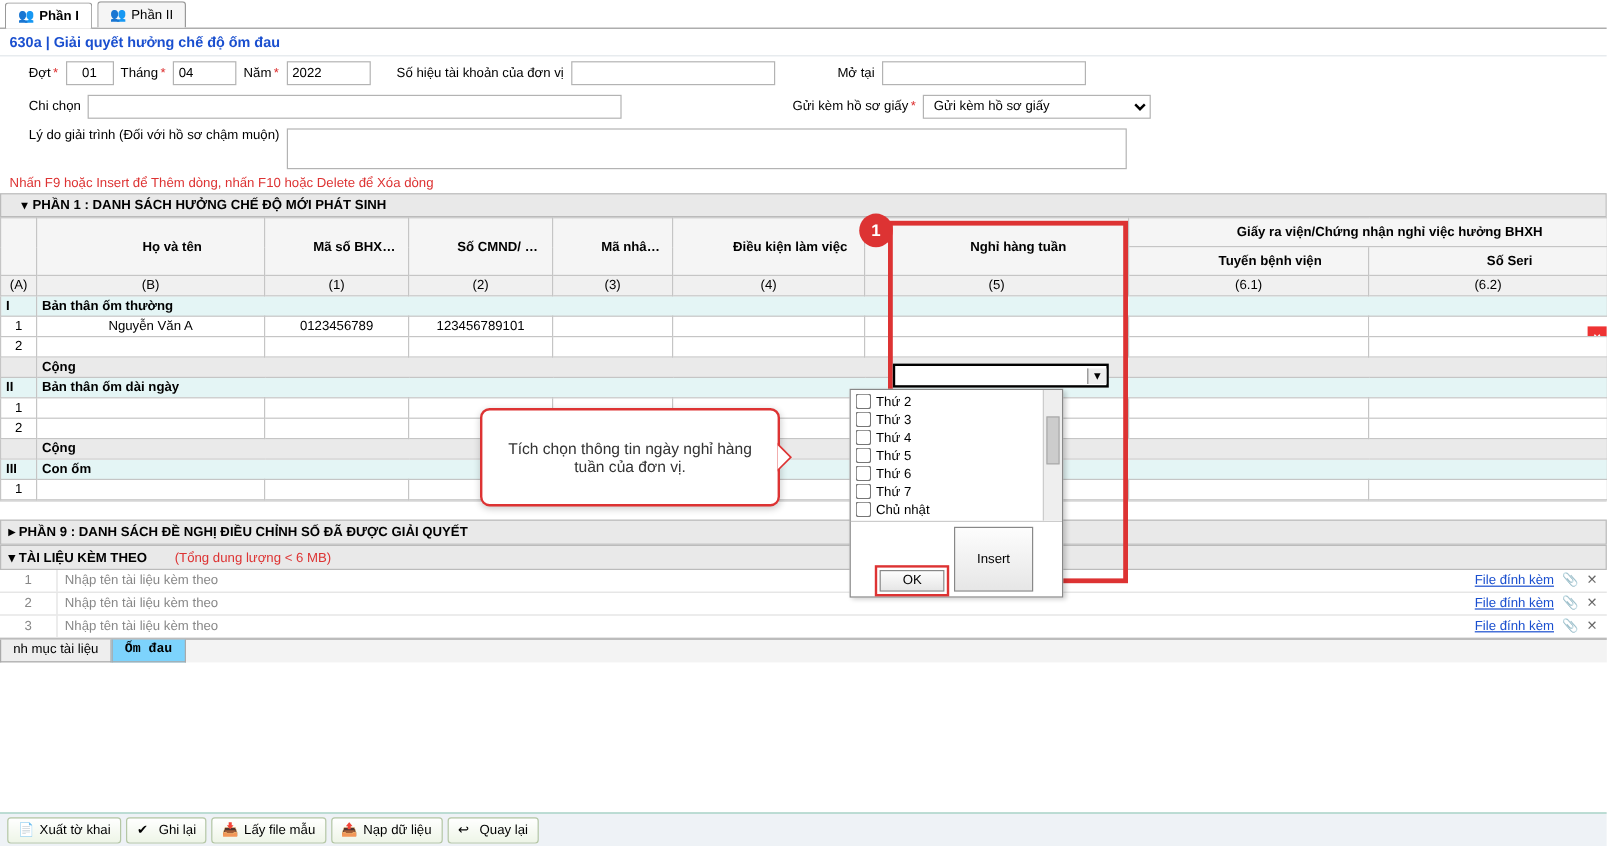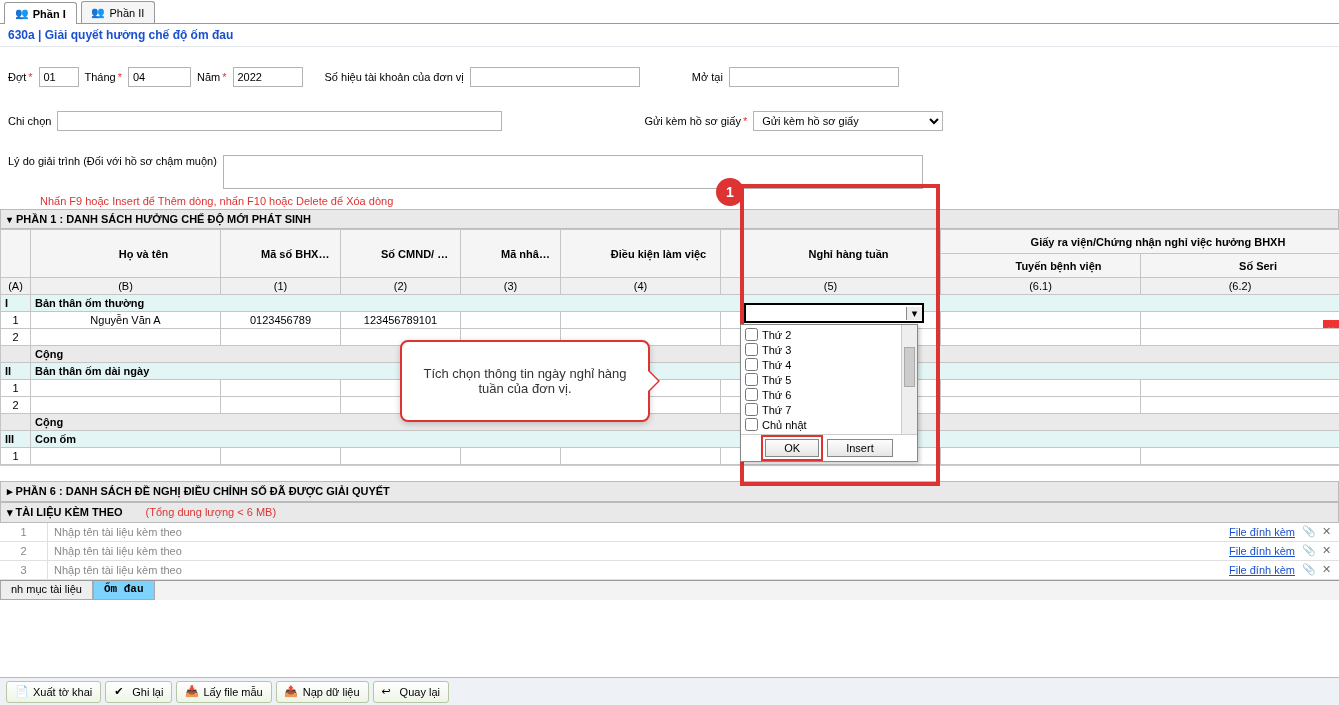--- a/index.html
+++ b/index.html
@@ -8,7 +8,7 @@
 .tab { padding: 4px 10px; border: 1px solid #999; border-bottom: none; background: #f5f5f5; border-radius: 3px 3px 0 0; cursor: pointer; display:flex; align-items:center; gap:4px;}
 .tab.active { background: #fff; font-weight: bold; position: relative; top:1px;}
 .title-row { padding: 4px 8px; color: #1a4fcf; font-weight: bold; font-size: 12px; border-bottom:1px solid #e2e6ea;}
-.form-row { display: flex; align-items: center; padding: 4px 8px; gap: 6px; margin-top: 16px; }
+.form-row { display: flex; align-items: center; padding: 4px 24px; gap: 6px; }
 .form-row label { white-space: nowrap; }
 .req::after { content:"*"; color:#d33; margin-left:2px;}
 input.txt, select.sel, textarea.txt { border:1px solid #b3b3b3; padding:2px 4px; font-family:inherit; font-size:11px; background:#fff;}

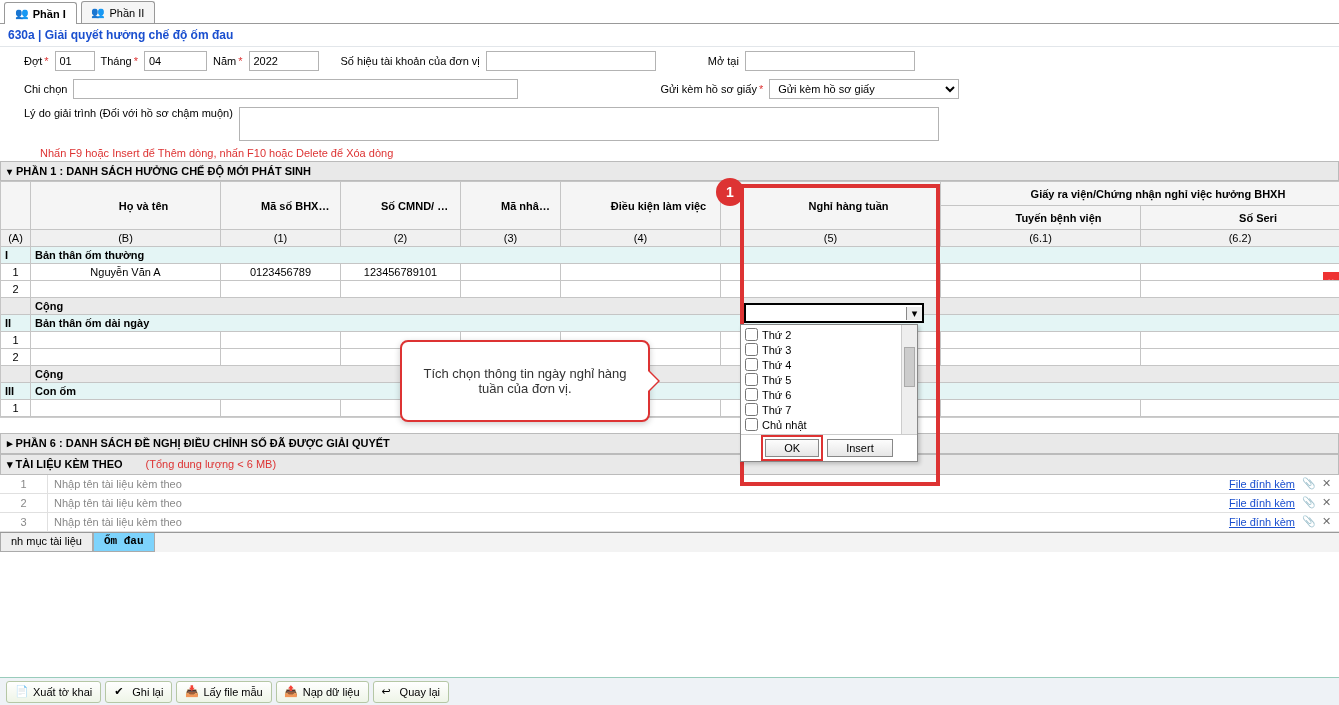--- a/index.html
+++ b/index.html
@@ -87,7 +87,7 @@
 
 <div class="form-row">
   <label class="req">Đợt</label>
-  <input class="txt" style="width: 40px;" value="01">
+  <input class="txt" style="width: 40px; text-align: center;" value="01">
   <label class="req">Tháng</label>
   <input class="txt" style="width: 63px;" value="04">
   <label class="req">Năm</label>

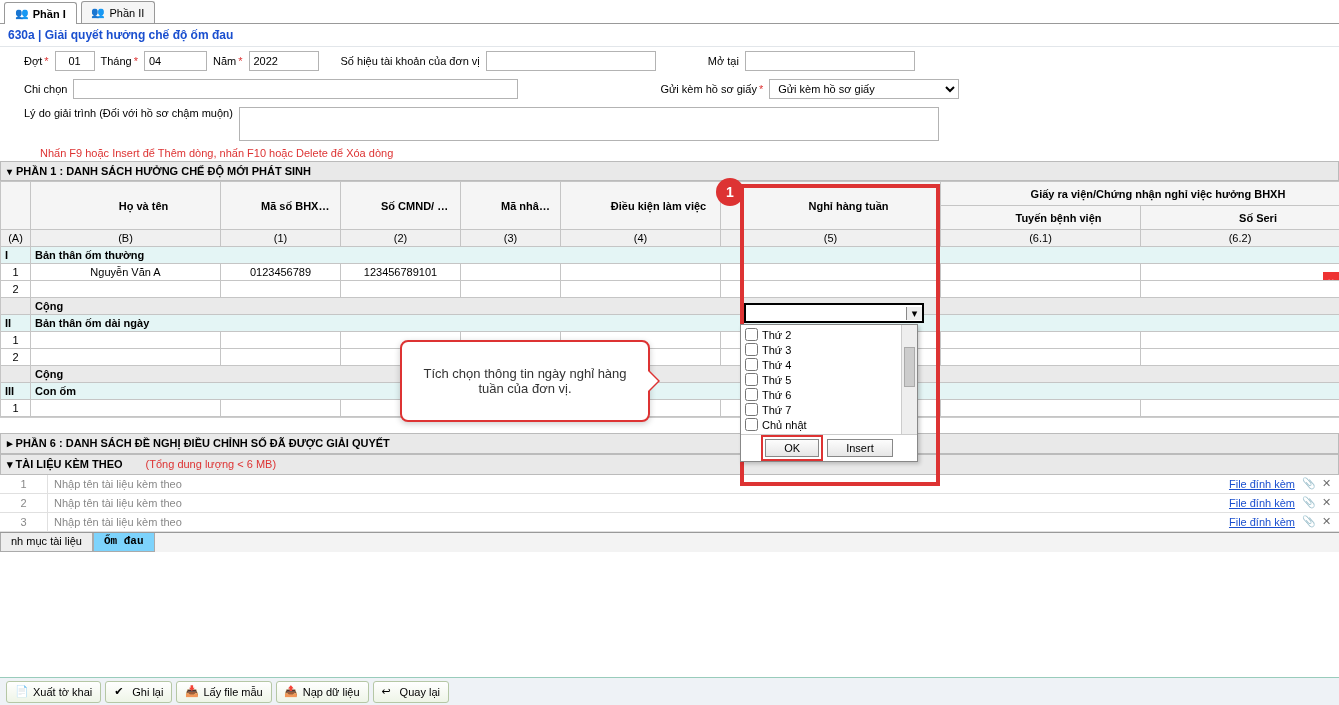--- a/index.html
+++ b/index.html
@@ -89,7 +89,7 @@
   <label class="req">Đợt</label>
   <input class="txt" style="width: 40px; text-align: center;" value="01">
   <label class="req">Tháng</label>
-  <input class="txt" style="width: 63px;" value="04">
+  <input class="txt" style="width: 53px;" value="04">
   <label class="req">Năm</label>
   <input class="txt" style="width: 70px;" value="2022">
   <span style="width:10px"></span>

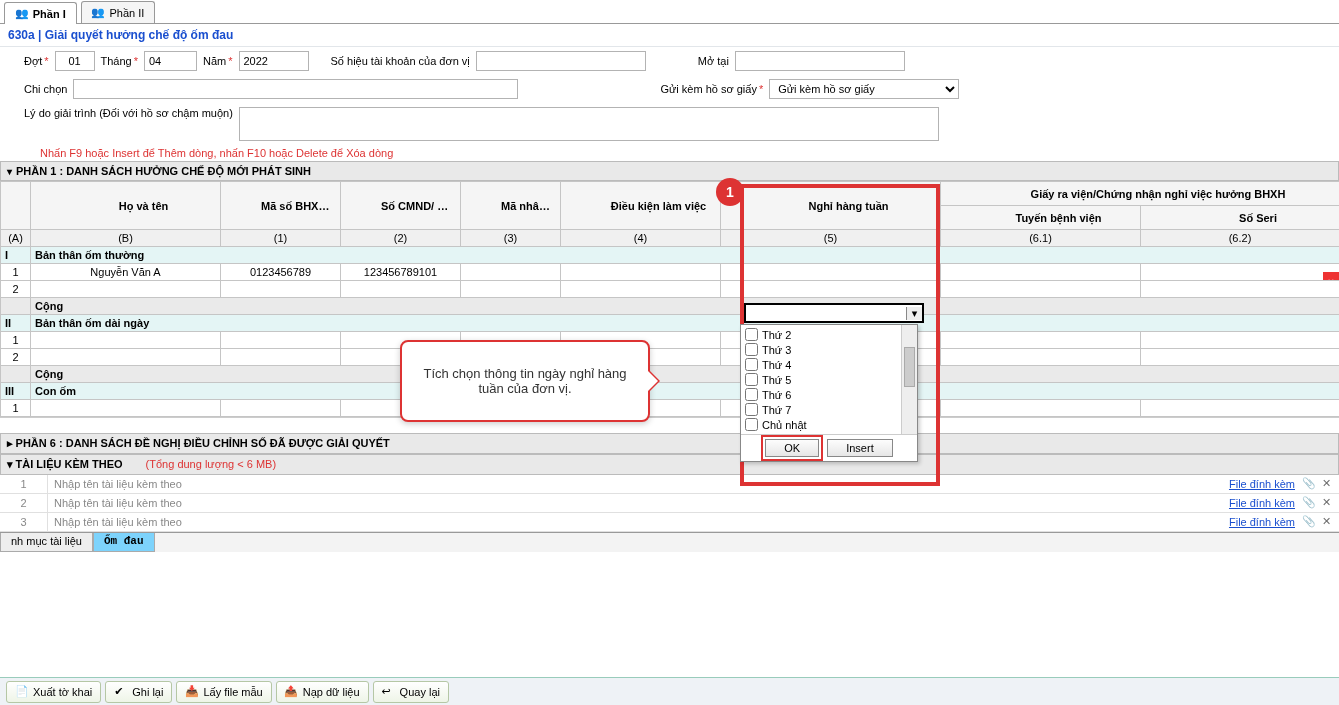--- a/index.html
+++ b/index.html
@@ -14,7 +14,7 @@
 input.txt, select.sel, textarea.txt { border:1px solid #b3b3b3; padding:2px 4px; font-family:inherit; font-size:11px; background:#fff;}
 input.txt { height:20px; }
 textarea.txt { resize:none; }
-.hint { color:#d33; padding:2px 8px;margin-left:32px; }
+.hint { color:#d33; padding:2px 8px; }
 .section-header { background:#e9e9e9; border:1px solid #bbb; padding:3px 6px; font-weight:bold; display:flex; align-items:center; gap:4px;}
 .section-header::before { content:"▾"; font-size:10px;}
 .grid-wrap { position:relative; }

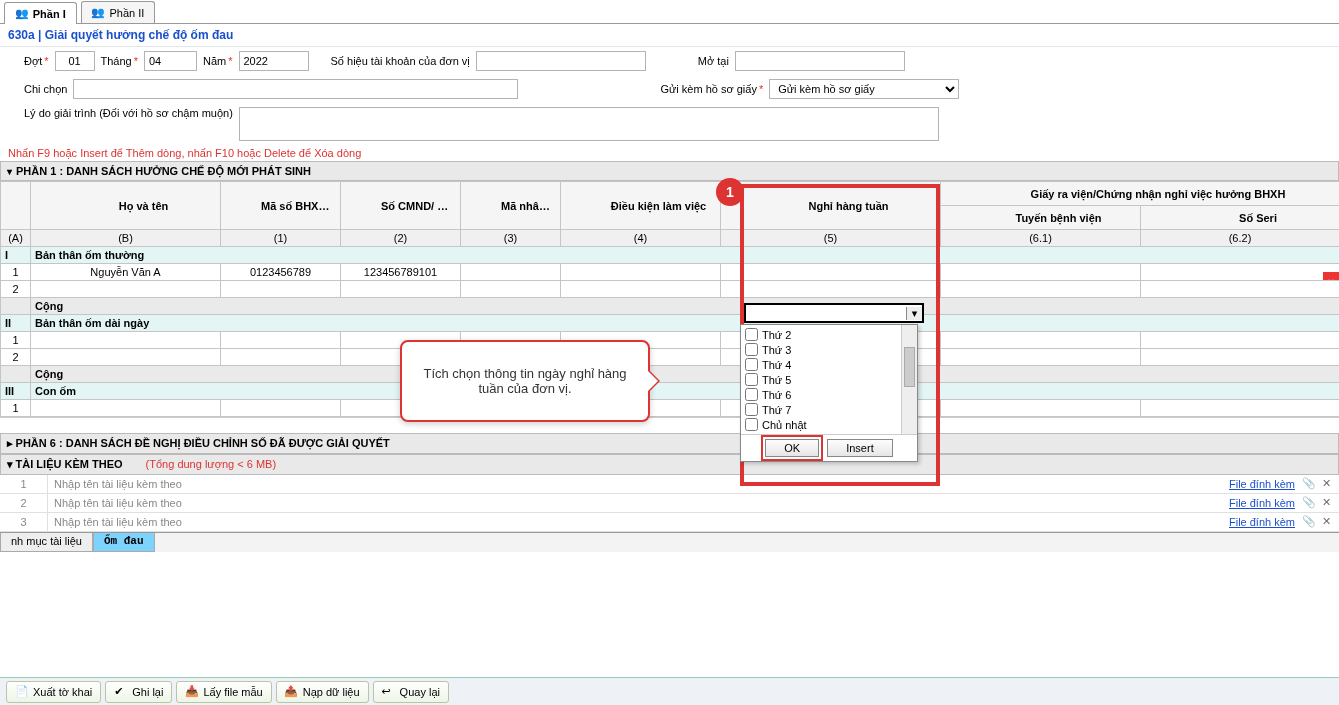--- a/index.html
+++ b/index.html
@@ -15,7 +15,7 @@
 input.txt { height:20px; }
 textarea.txt { resize:none; }
 .hint { color:#d33; padding:2px 8px; }
-.section-header { background:#e9e9e9; border:1px solid #bbb; padding:3px 6px; font-weight:bold; display:flex; align-items:center; gap:4px;}
+.section-header { background:#e9e9e9; border:1px solid #bbb; padding:3px 17px; font-weight:bold; display:flex; align-items:center; gap:4px;}
 .section-header::before { content:"▾"; font-size:10px;}
 .grid-wrap { position:relative; }
 table.grid { border-collapse:collapse; width:1339px; table-layout:fixed; }

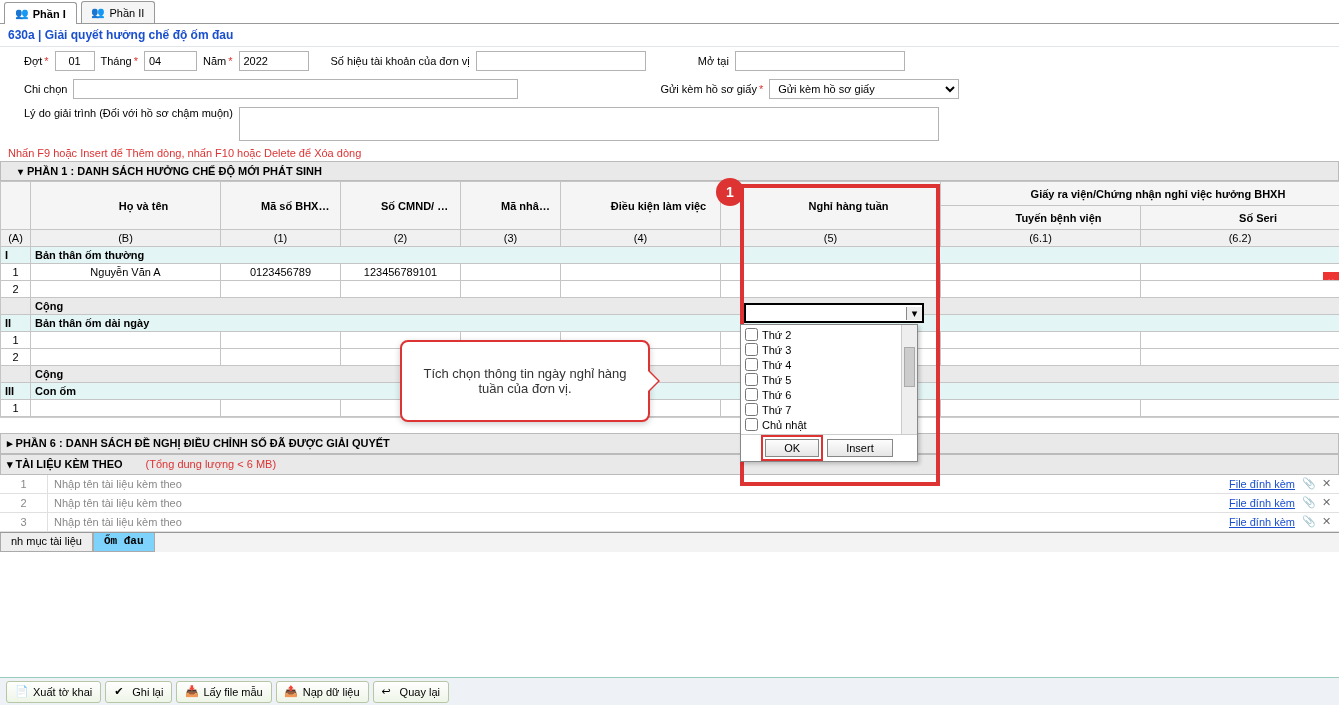--- a/index.html
+++ b/index.html
@@ -318,7 +318,7 @@
   <span class="arrow">▾</span>
 </div>
 
-<div class="dd-popup" style="left:740px; top:324px;">
+<div class="dd-popup" style="left:708px; top:324px;">
   <div class="dd-list">
     <div class="dd-item">
         <input type="checkbox" style="">

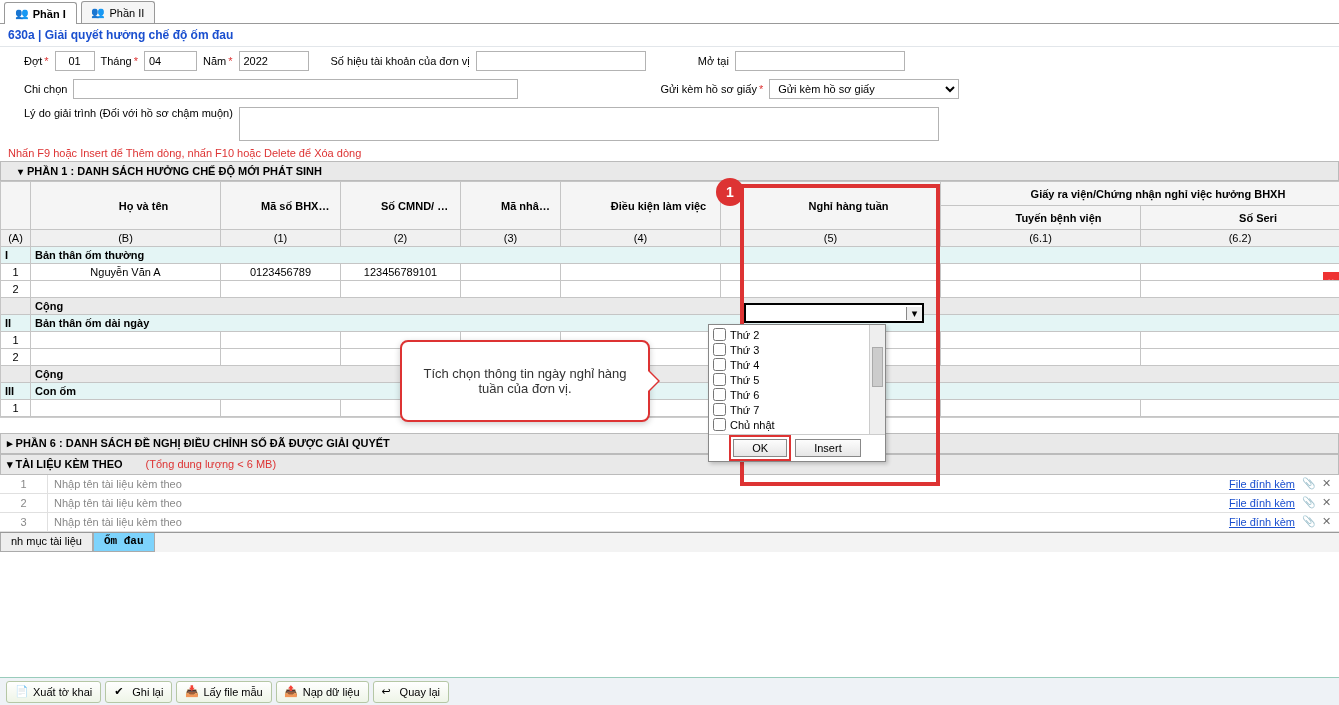--- a/index.html
+++ b/index.html
@@ -248,7 +248,7 @@
   </div>
 
 <div class="sec2">
-  ▸ <span>PHẦN 6 : DANH SÁCH ĐỀ NGHỊ ĐIỀU CHỈNH SỐ ĐÃ ĐƯỢC GIẢI QUYẾT</span>
+  ▸ <span>PHẦN 9 : DANH SÁCH ĐỀ NGHỊ ĐIỀU CHỈNH SỐ ĐÃ ĐƯỢC GIẢI QUYẾT</span>
 </div>
 
 <div class="sec3">

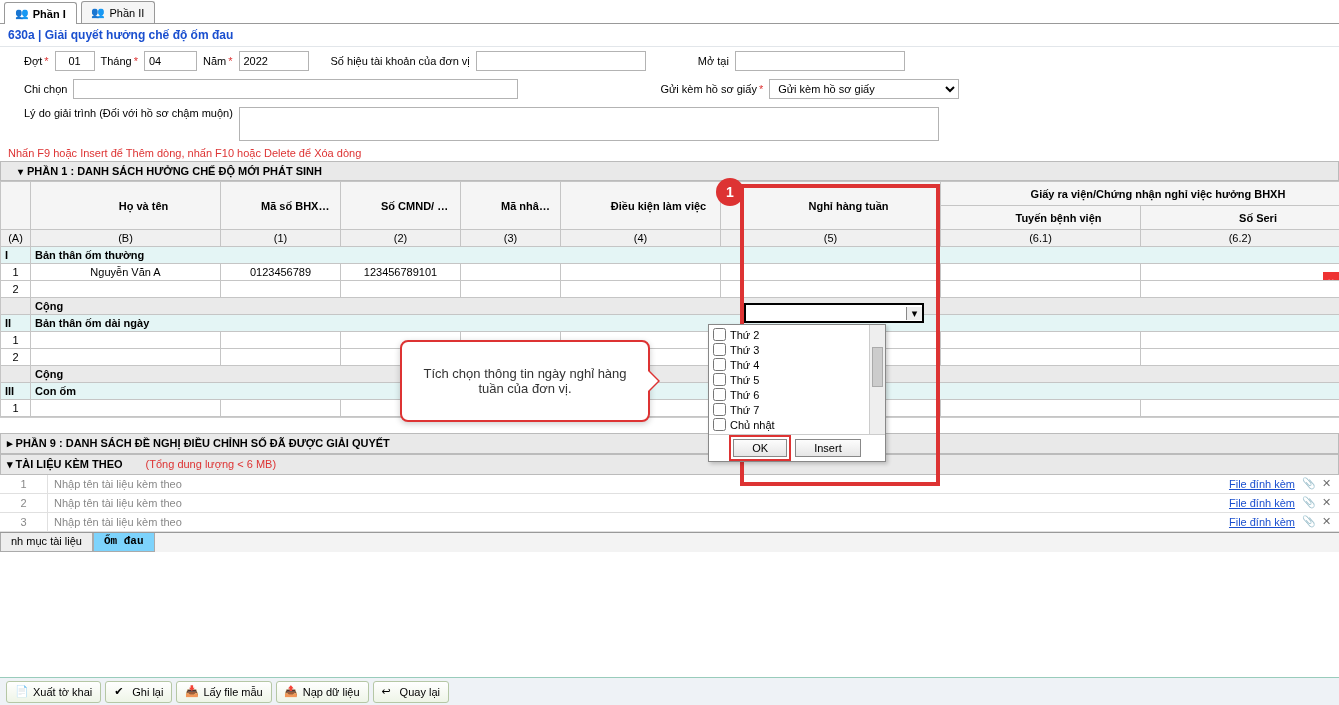--- a/index.html
+++ b/index.html
@@ -65,7 +65,7 @@
 .dd-scroll-thumb { position:absolute; left:2px; right:2px; top:20%; height:40px; background:#ccc; border:1px solid #aaa;}
 .dd-btns { display:flex; justify-content:center; gap:8px; padding:4px;}
 .dd-btns button { padding:2px 18px; border:1px solid #888; background:linear-gradient(#fdfdfd,#e6e6e6); cursor:pointer; font-family:inherit; font-size:11px;}
-.dd-btns .ok-hl { outline:2px solid #d33; outline-offset:2px;}
+.dd-btns .ok-hl { outline:2px solid #d33; outline-offset:2px;margin-top:36px;}
 .inline-select { position:absolute; border:2px solid #000; background:#fff; height:20px; display:flex; align-items:center;}
 .inline-select .arrow { width:16px; text-align:center; border-left:1px solid #888; background:#eee; cursor:pointer;}
 </style>

